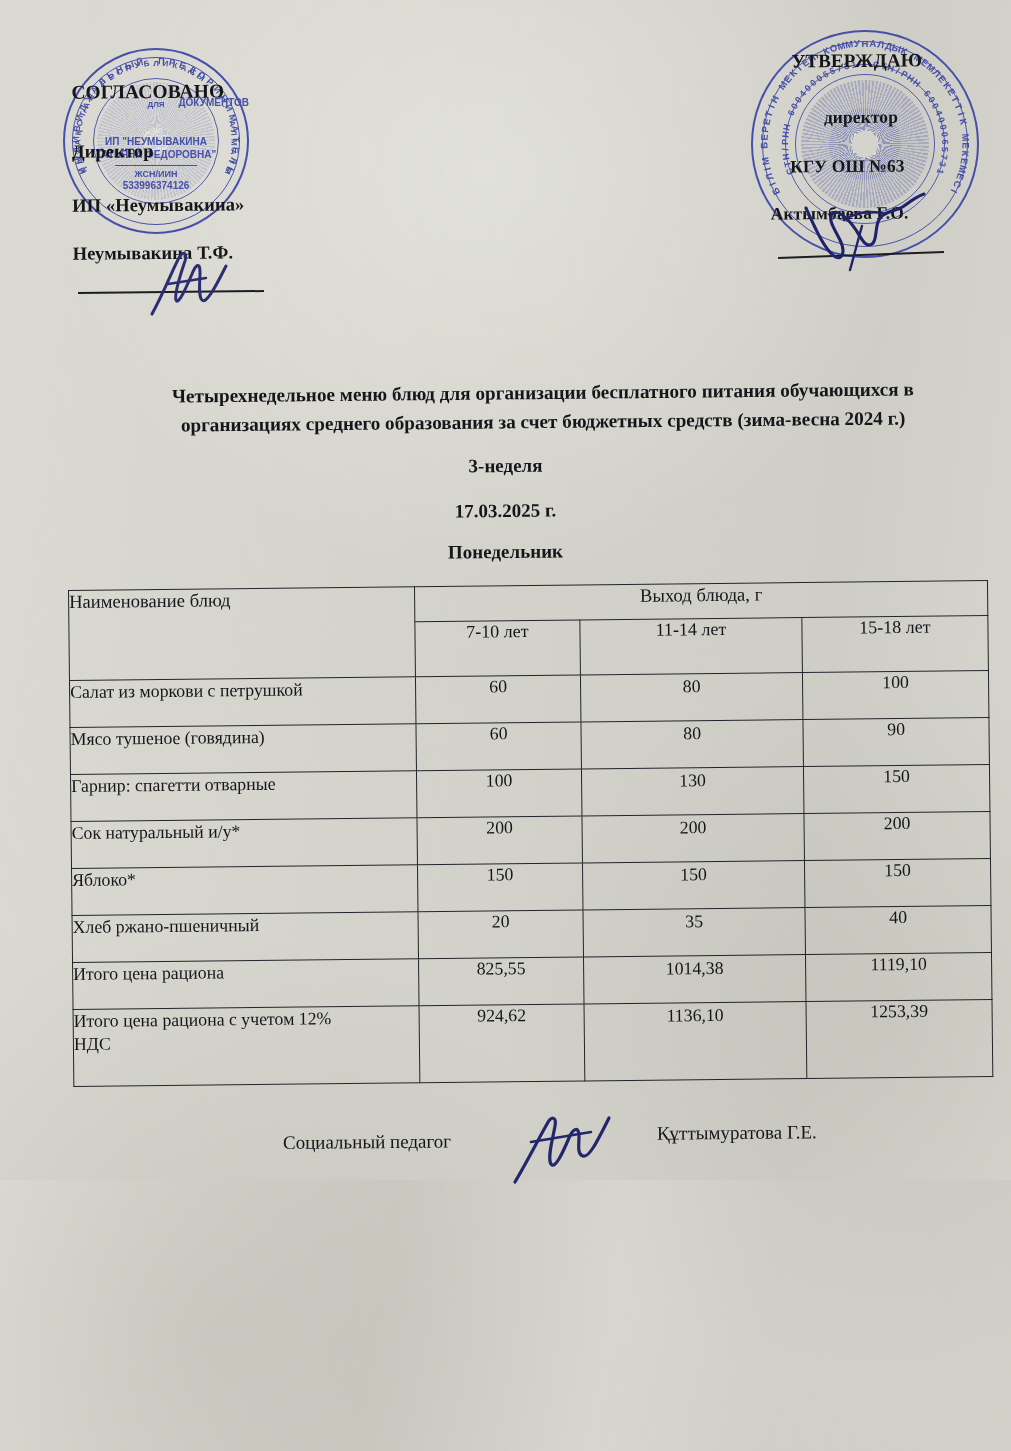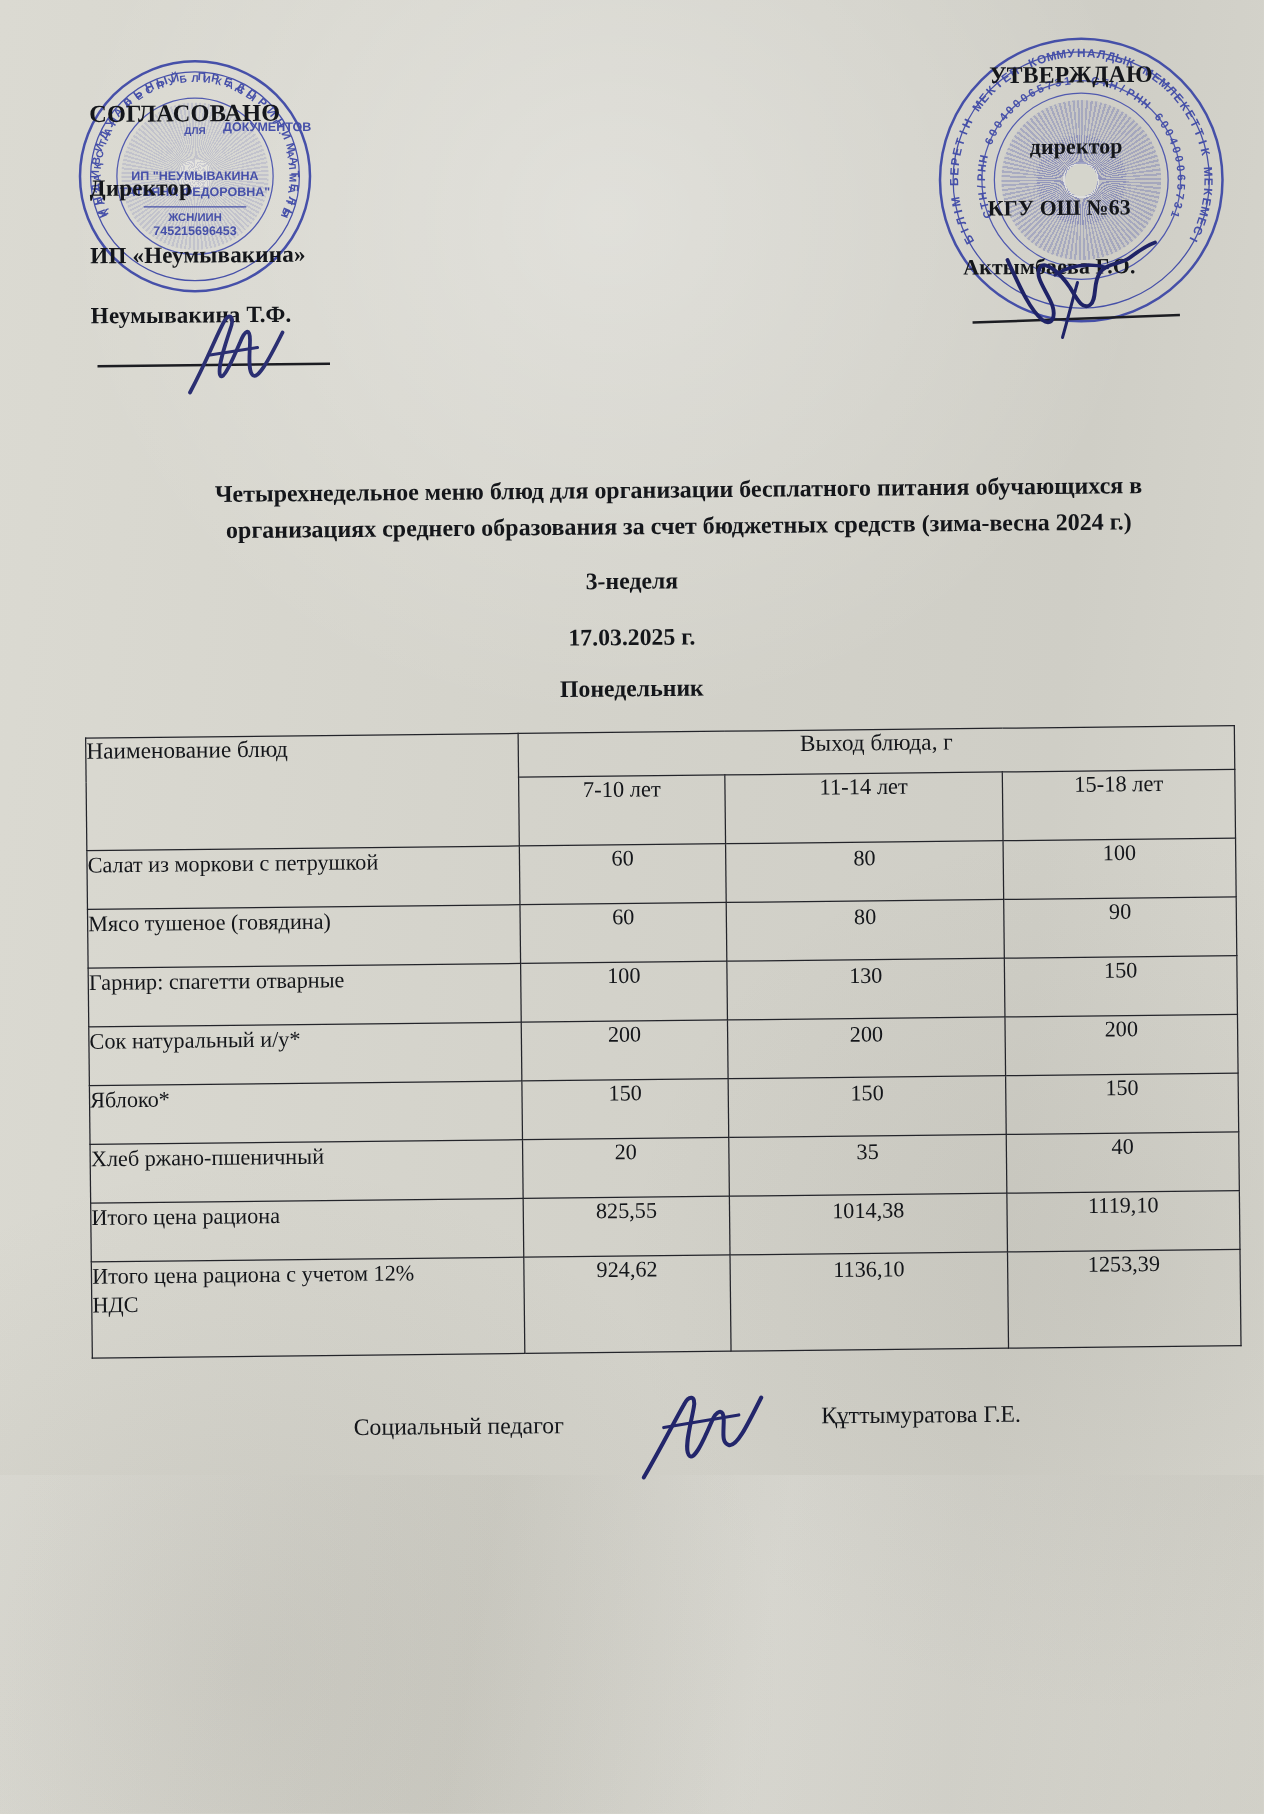--- a/index.html
+++ b/index.html
@@ -237,7 +237,7 @@
   <div class="center-text" style="top:100px;font-size:10px;">ТАТЬЯНА ФЕДОРОВНА"</div>
   <div style="position:absolute;left:52px;right:52px;top:117px;border-top:1.4px solid #3b46a6;"></div>
   <div class="center-text" style="top:121px;font-size:9px;">ЖСН/ИИН</div>
-  <div class="center-text" style="top:131px;font-size:10px;">745215696453</div>
+  <div class="center-text" style="top:131px;font-size:10px;">533996374126</div>
 </div>
 
 <div class="stamp" id="stamp-right">

